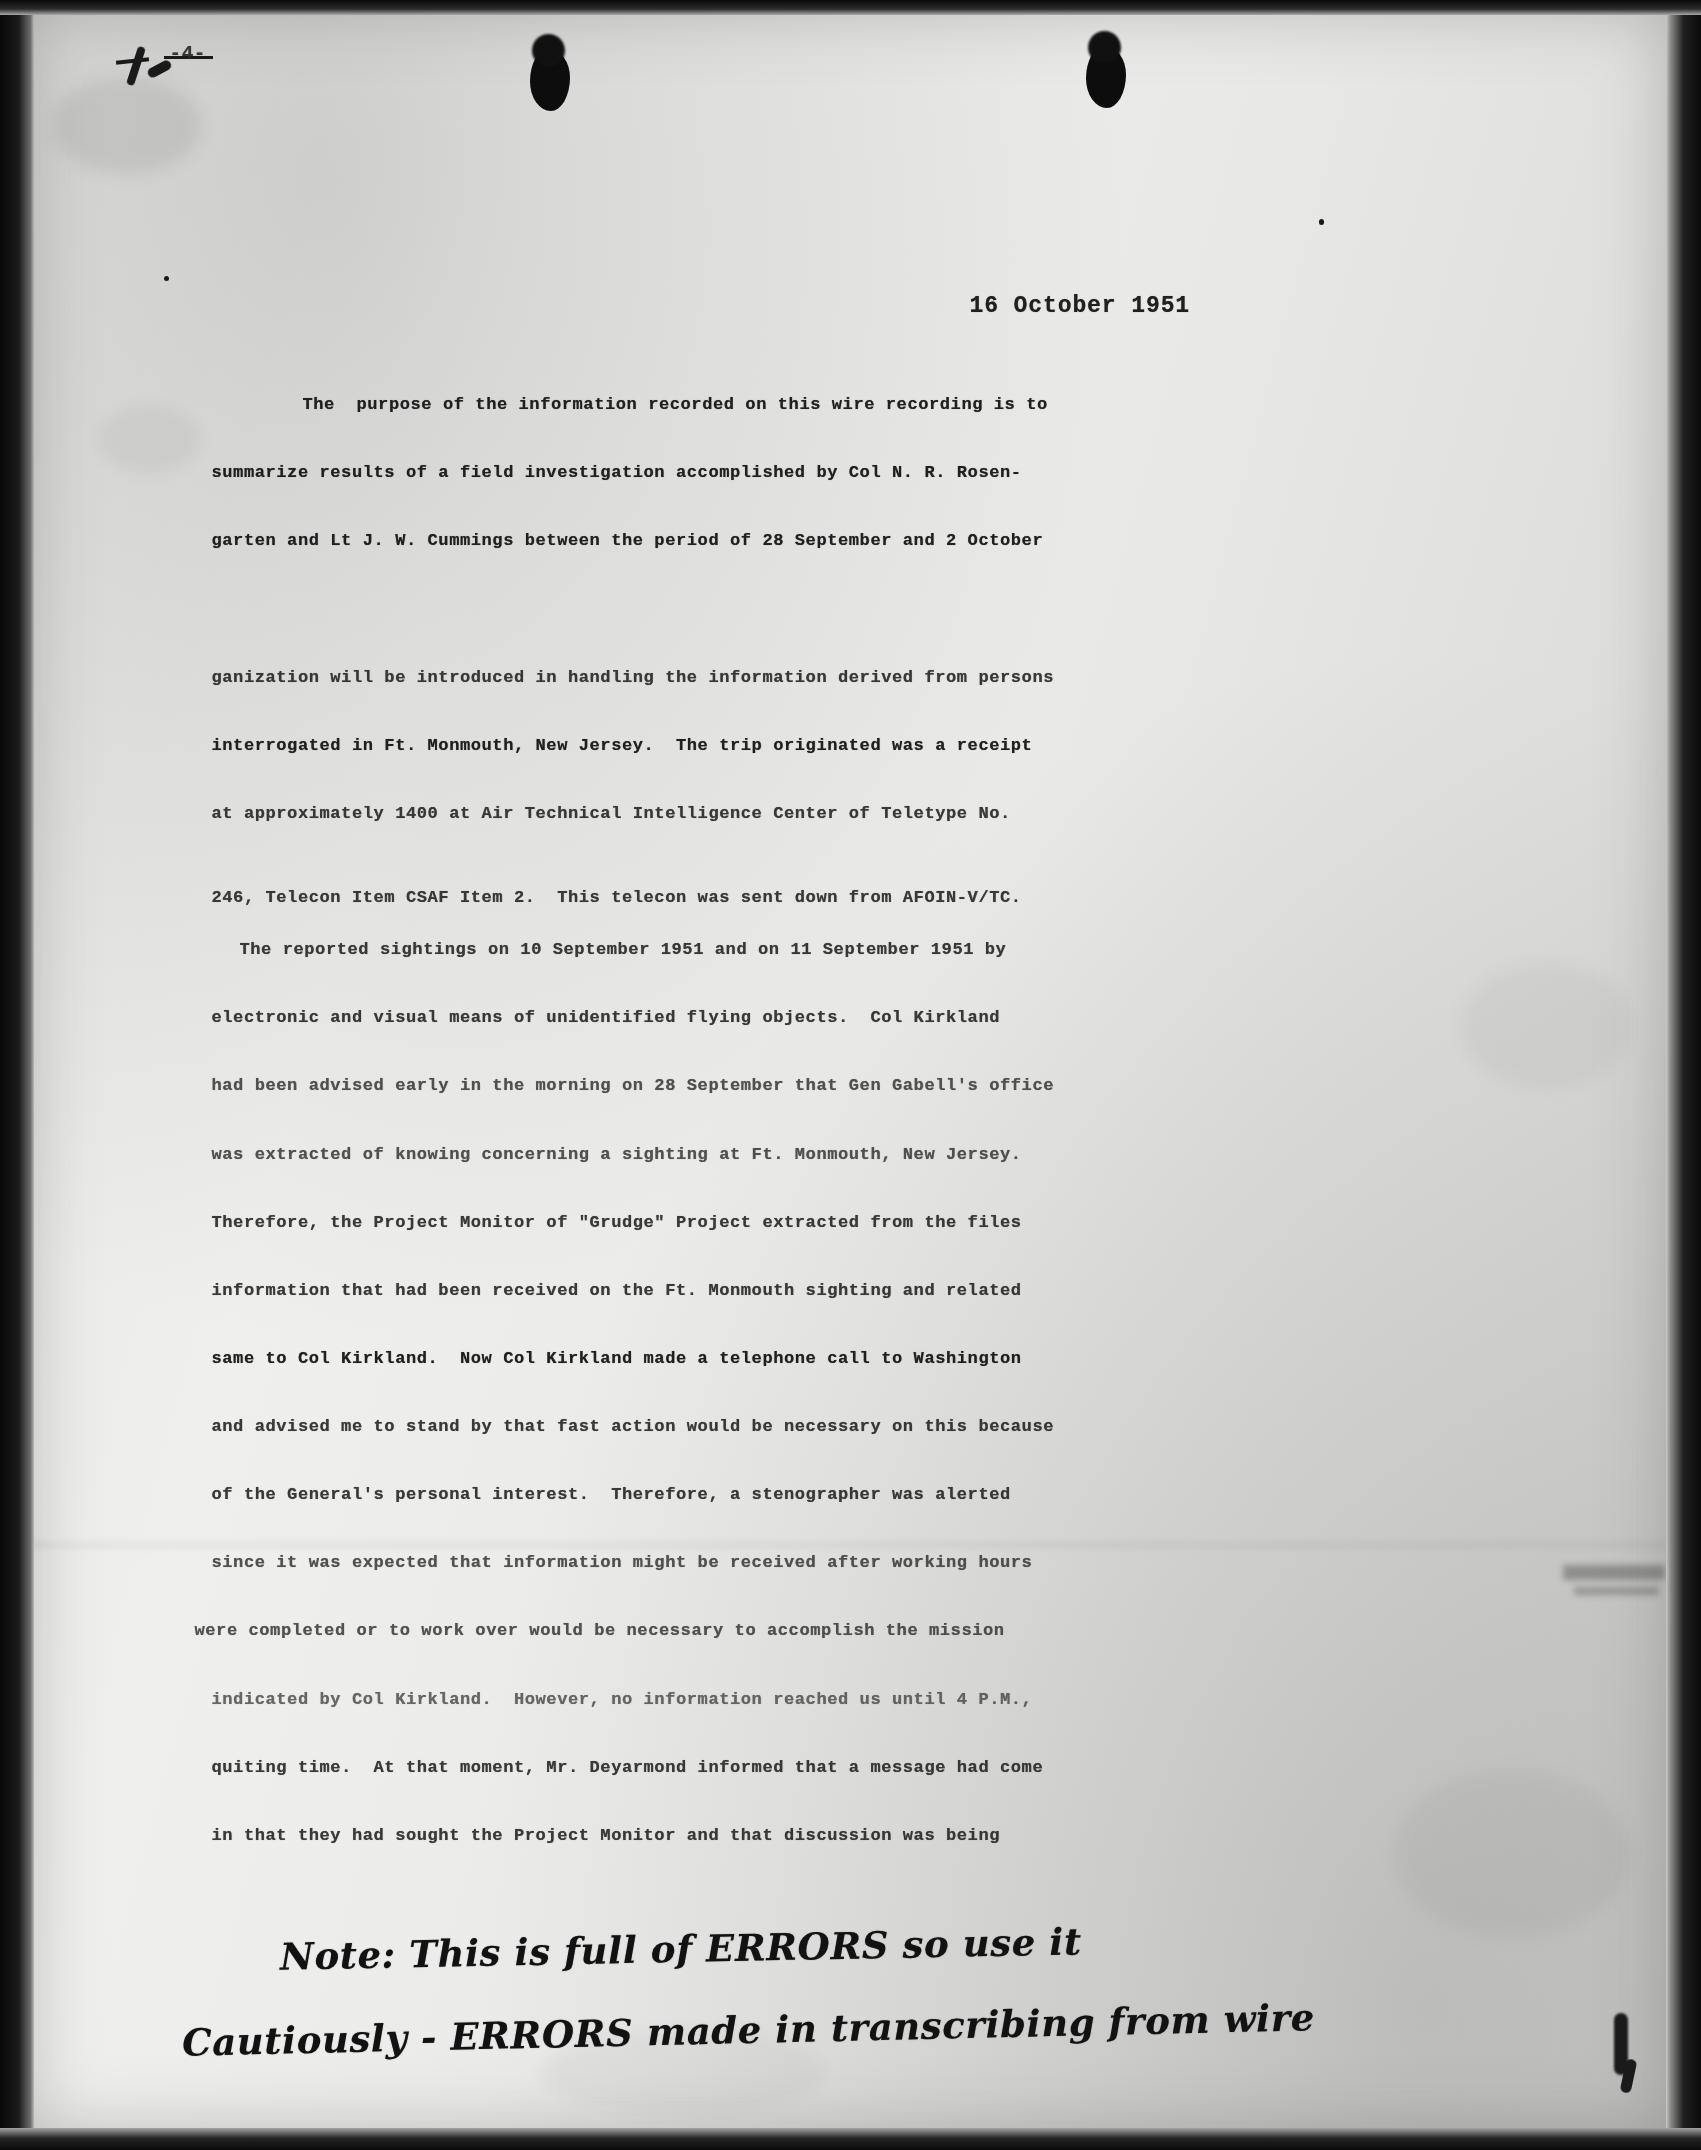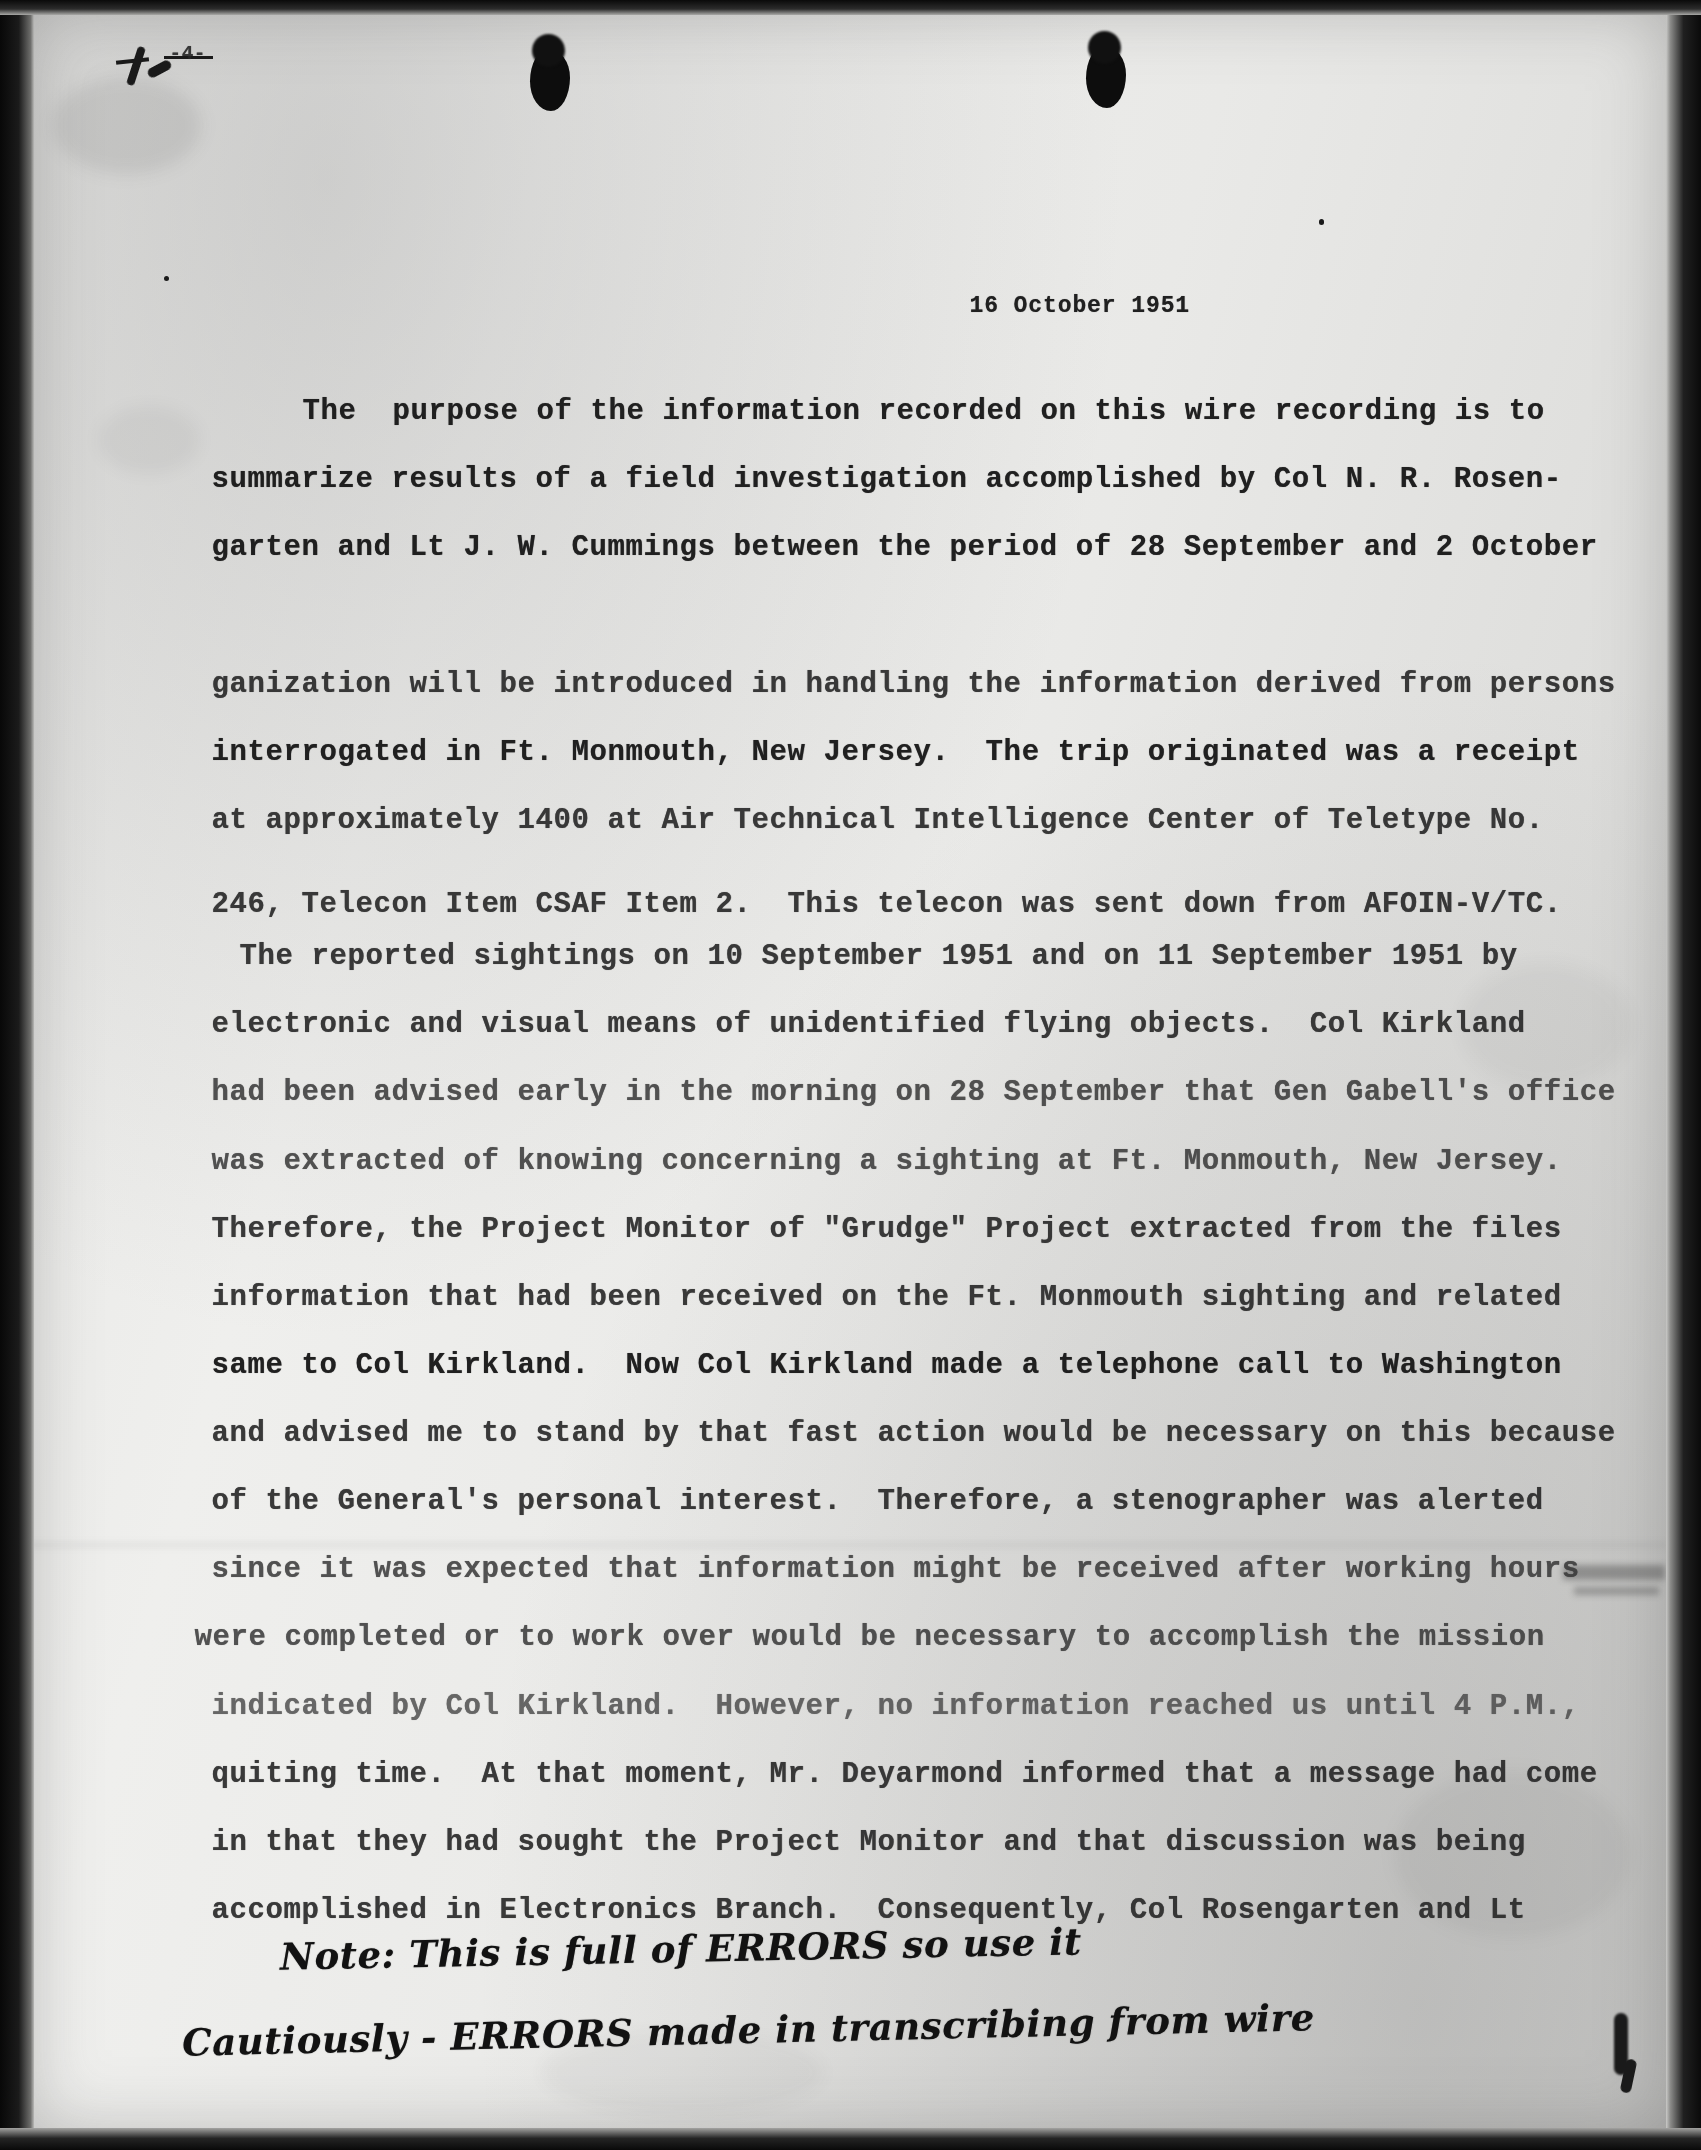--- a/index.html
+++ b/index.html
@@ -116,7 +116,7 @@
     letter-spacing: 0.9px;
   }
   .body-line {
-    font-size: 29px;
+    font-size: 17px;
   }
   
   .ink-1 { color: #1a1a1a; opacity: 0.97; }

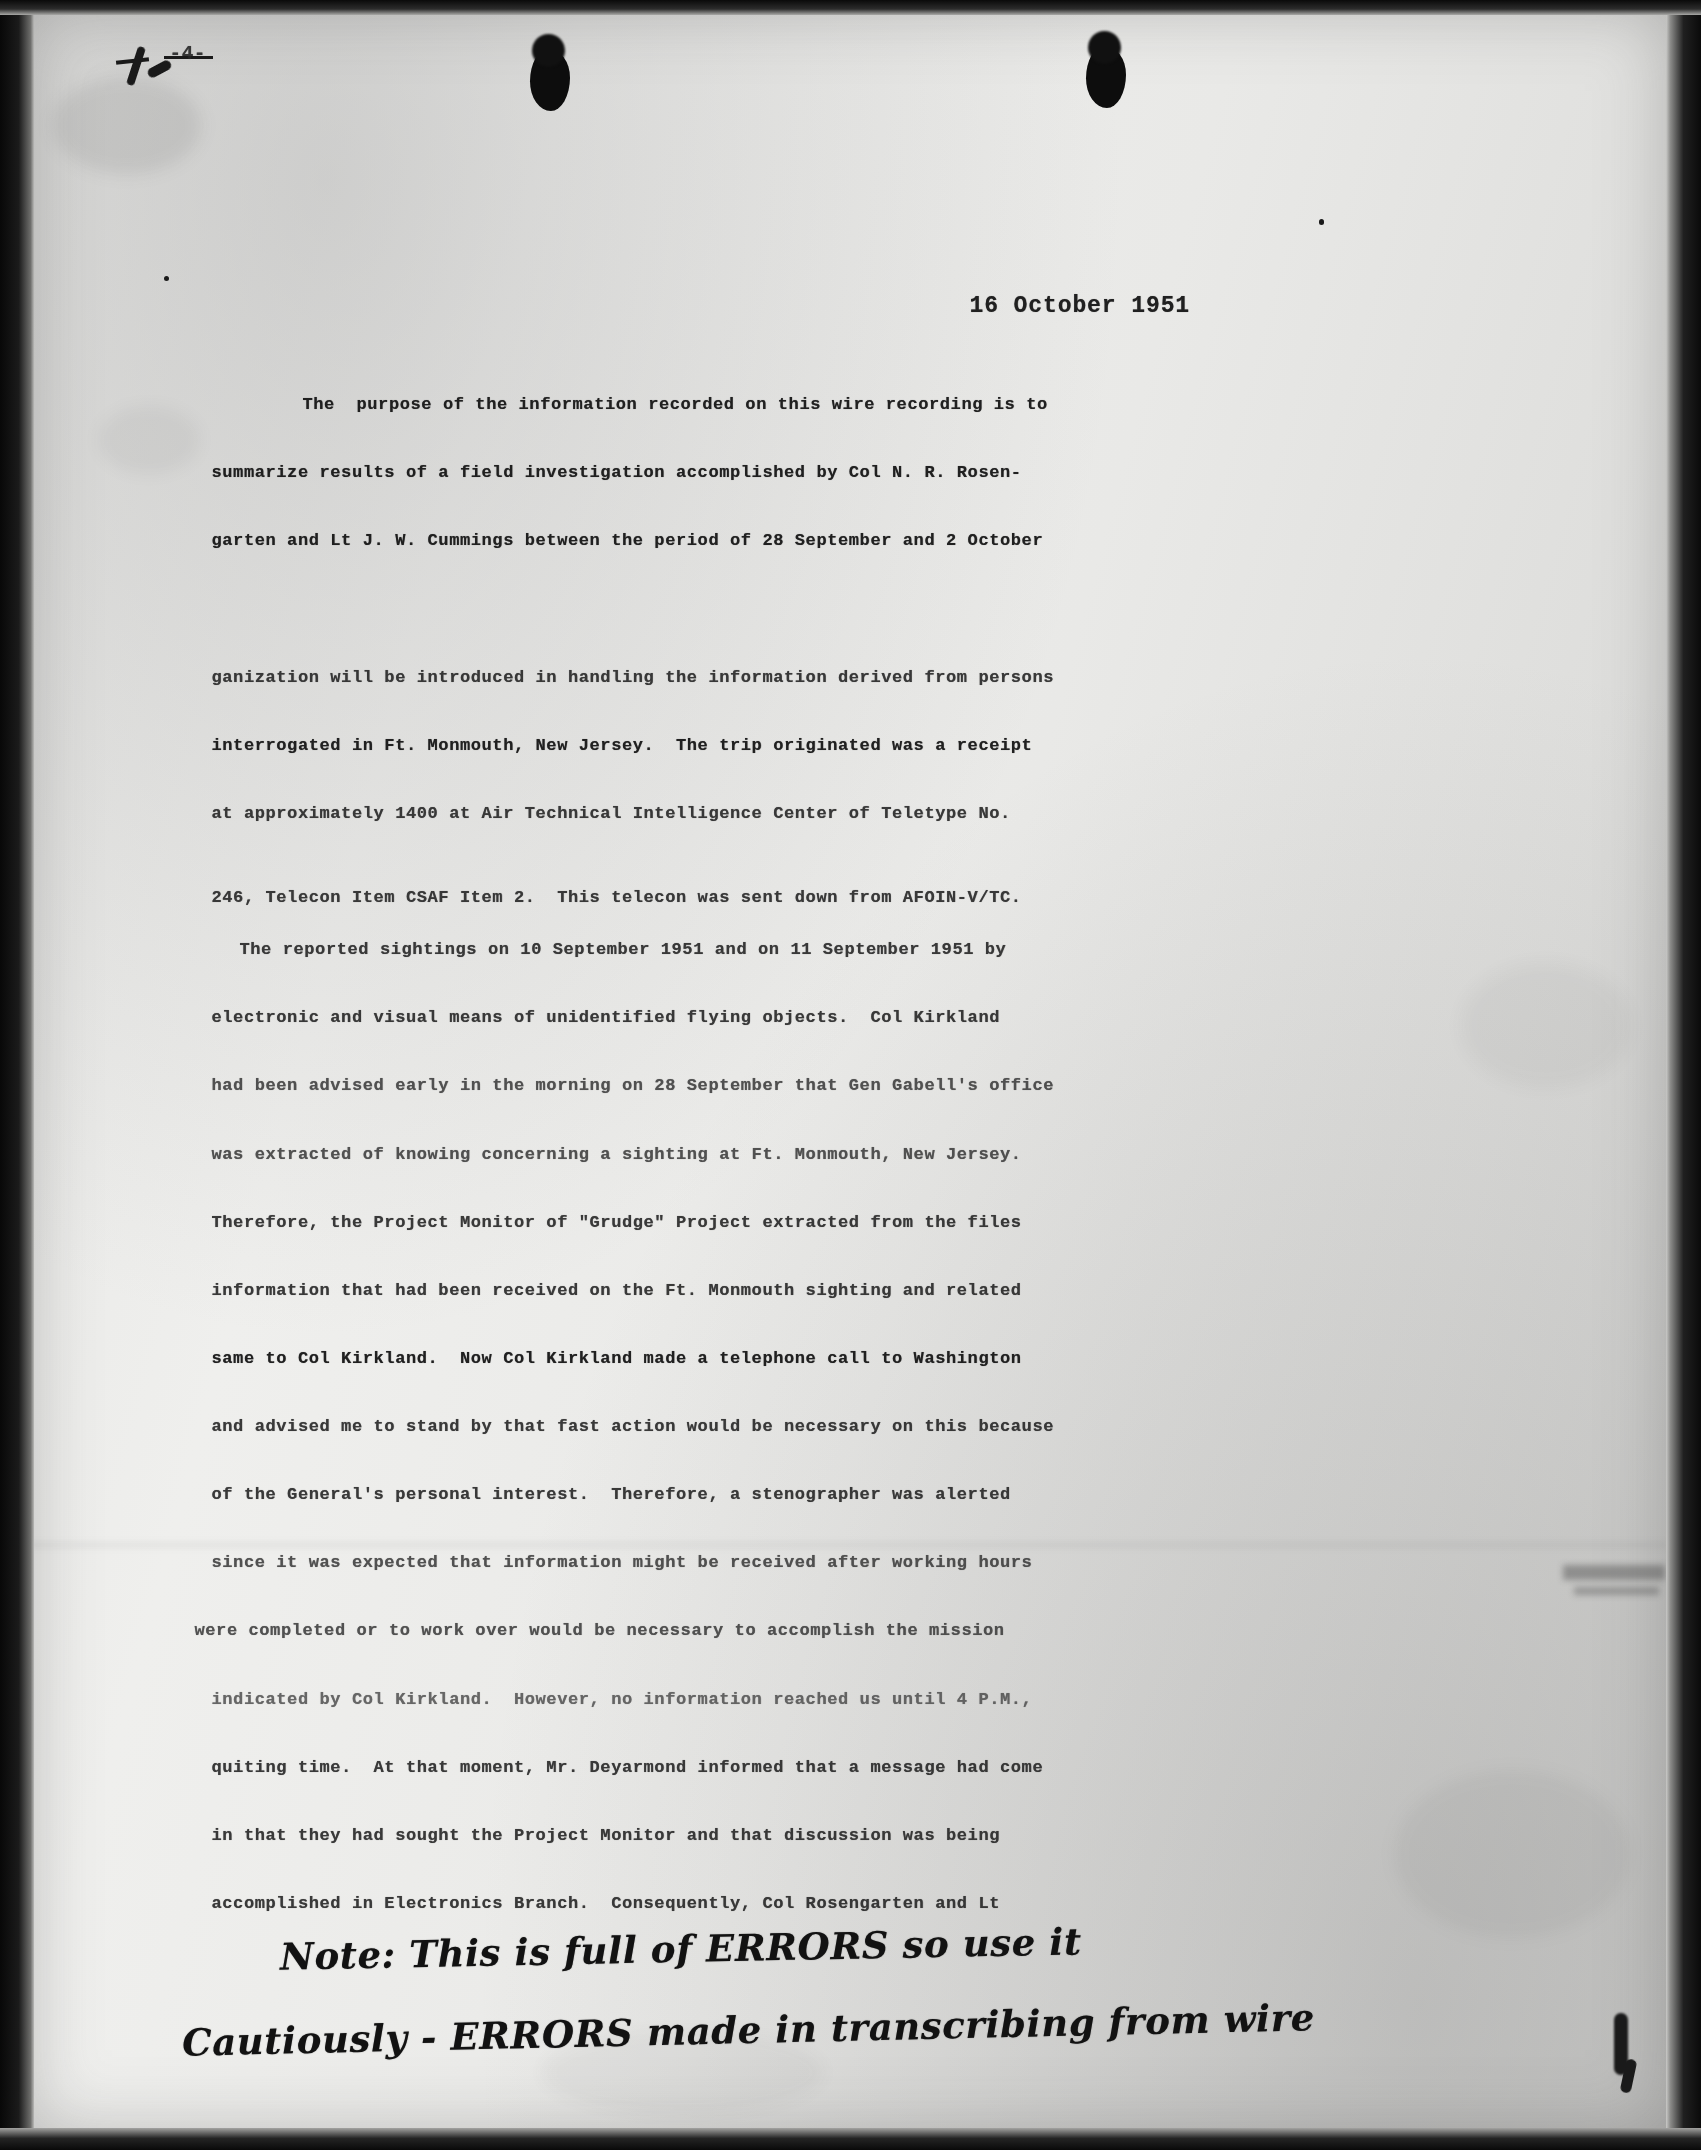--- a/index.html
+++ b/index.html
@@ -198,7 +198,6 @@
       <div class="tl body-line ink-4" style="left:182px;  top:1681px;">indicated by Col Kirkland.  However, no information reached us until 4 P.M.,</div>
       <div class="tl body-line ink-2" style="left:182px;  top:1749px;">quiting time.  At that moment, Mr. Deyarmond informed that a message had come</div>
       <div class="tl body-line ink-2" style="left:182px;  top:1817px;">in that they had sought the Project Monitor and that discussion was being</div>
-      <div class="tl body-line ink-2" style="left:182px;  top:1885px;">accomplished in Electronics Branch.  Consequently, Col Rosengarten and Lt</div>
 
     </div>
 

